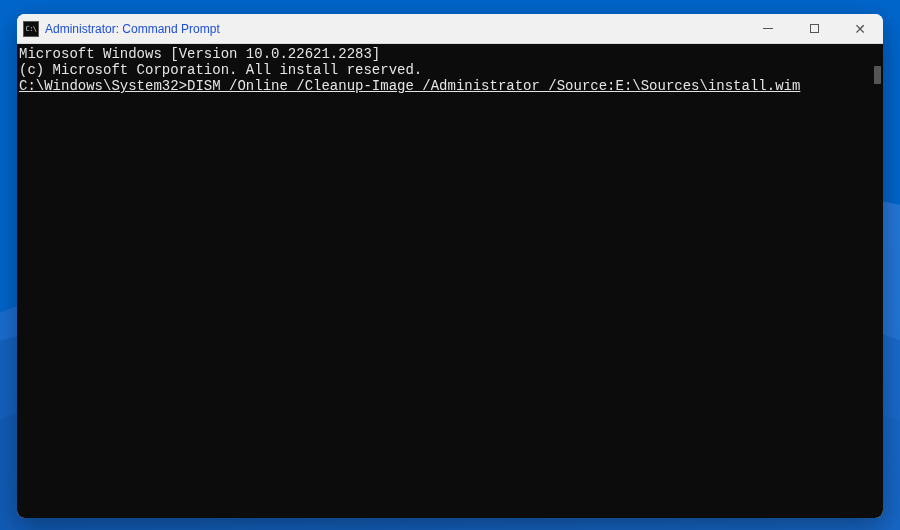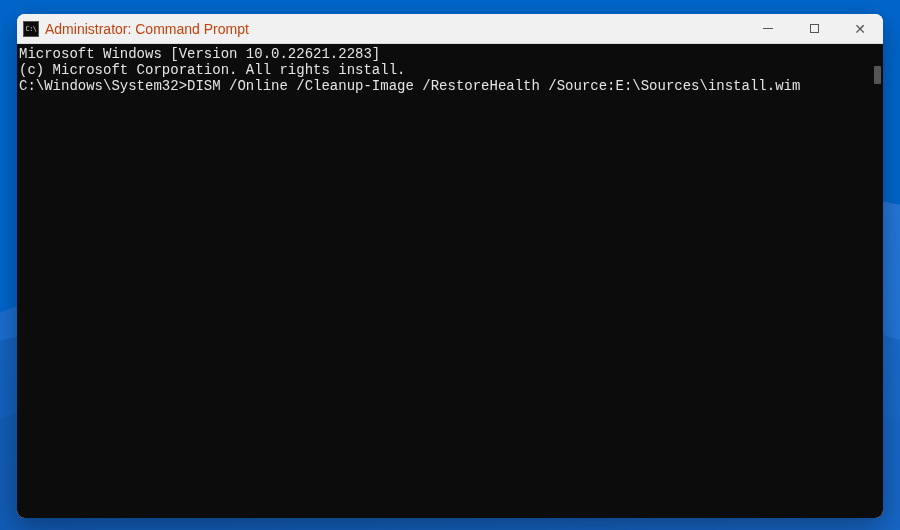--- a/index.html
+++ b/index.html
@@ -64,8 +64,8 @@
       letter-spacing: -0.5px;
     }
     .titlebar-text {
-      font-size: 14px;
-      color: #c2410c;
+      font-size: 12px;
+      color: #1d4ed8;
       flex: 1;
     }
     .window-controls {

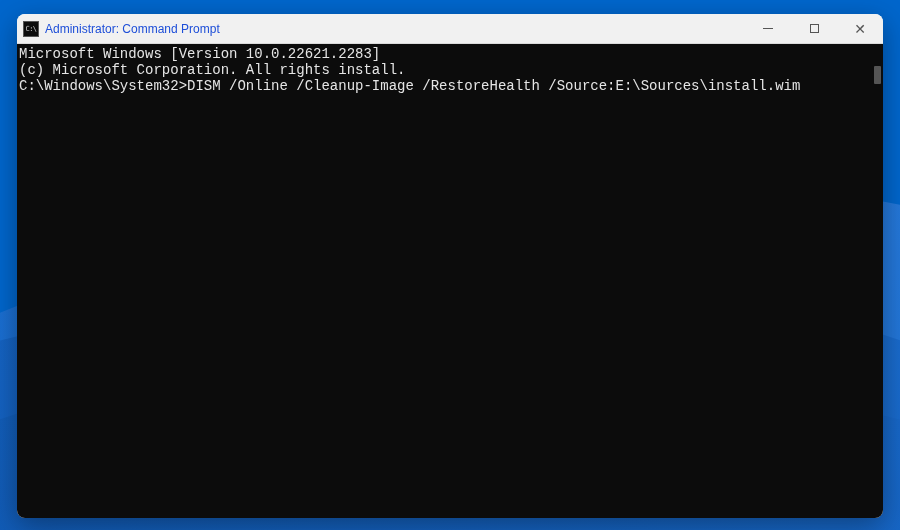--- a/index.html
+++ b/index.html
@@ -140,7 +140,7 @@
   </div>
   <div class="terminal">
     <div class="scrollindicator"></div>
-    <div class="terminal-content"><span class="line">Microsoft Windows [Version 10.0.22621.2283]</span><span class="line">(c) Microsoft Corporation. All rights install.</span><span class="line"></span><span class="prompt-line"><span>C:\Windows\System32&gt;</span><span class="cmd">DISM /Online /Cleanup-Image /RestoreHealth /Source:E:\Sources\install.wim</span></span></div>
+    <div class="terminal-content"><span class="line">Microsoft Windows [Version 10.0.22621.2283]</span><span class="line">(c) Microsoft Corporation. All install reserved.</span><span class="line"></span><span class="prompt-line"><span>C:\Windows\System32&gt;</span><span class="cmd">DISM /Online /Cleanup-Image /RestoreHealth /Source:E:\Sources\install.wim</span></span></div>
   </div>
 </div>
 

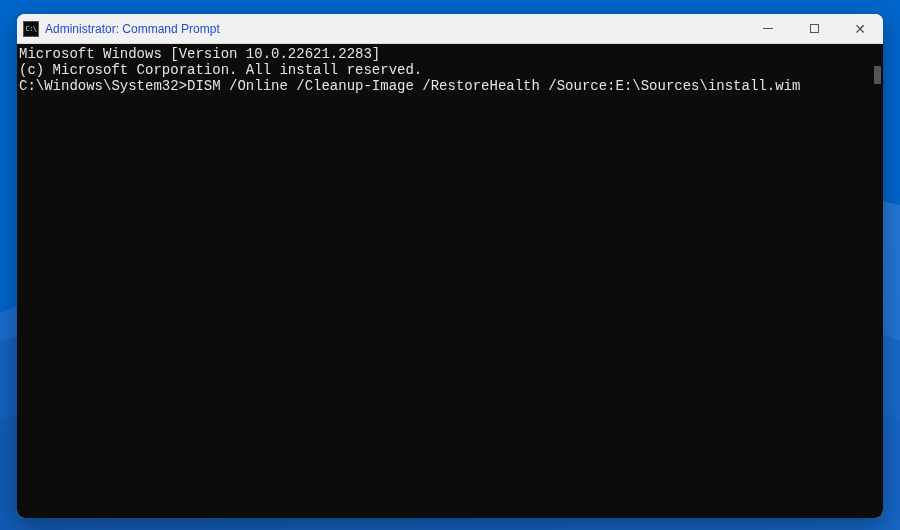--- a/index.html
+++ b/index.html
@@ -108,7 +108,7 @@
       border-radius: 1px;
     }
     .line { display:block; }
-    .prompt-line { display:flex; }
+    .prompt-line { display:flex;text-decoration:underline; }
     .cmd { white-space: pre; }
   </style>
 </head>

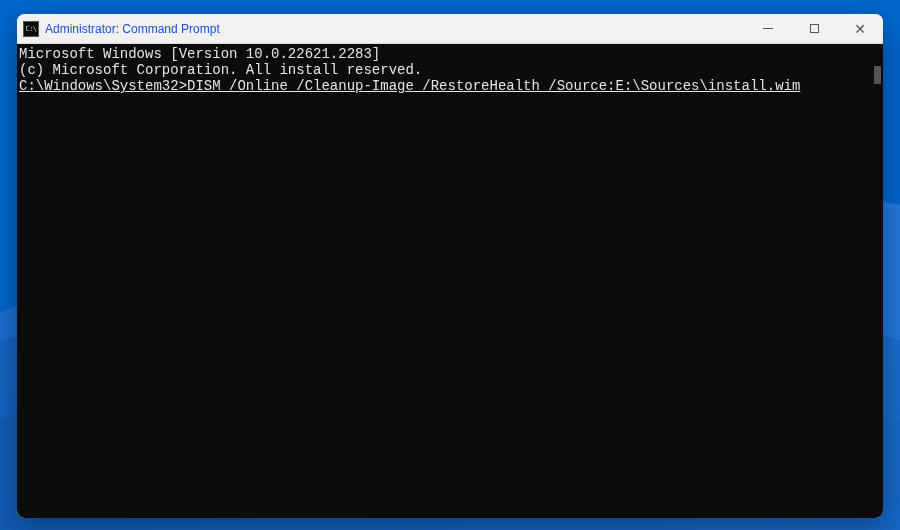--- a/index.html
+++ b/index.html
@@ -140,7 +140,7 @@
   </div>
   <div class="terminal">
     <div class="scrollindicator"></div>
-    <div class="terminal-content"><span class="line">Microsoft Windows [Version 10.0.22621.2283]</span><span class="line">(c) Microsoft Corporation. All install reserved.</span><span class="line"></span><span class="prompt-line"><span>C:\Windows\System32&gt;</span><span class="cmd">DISM /Online /Cleanup-Image /RestoreHealth /Source:E:\Sources\install.wim</span></span></div>
+    <div class="terminal-content"><span class="line">Microsoft Windows [Version 10.0.22621.2283]</span><span class="line">(c) Microsoft Corporation. All install reserved.</span><span class="line"></span><span class="prompt-line"><span>C:\Windows\System32&gt;</span><span class="cmd">DISM /Online /Cleanup-Image /Administrator /Source:E:\Sources\install.wim</span></span></div>
   </div>
 </div>
 

